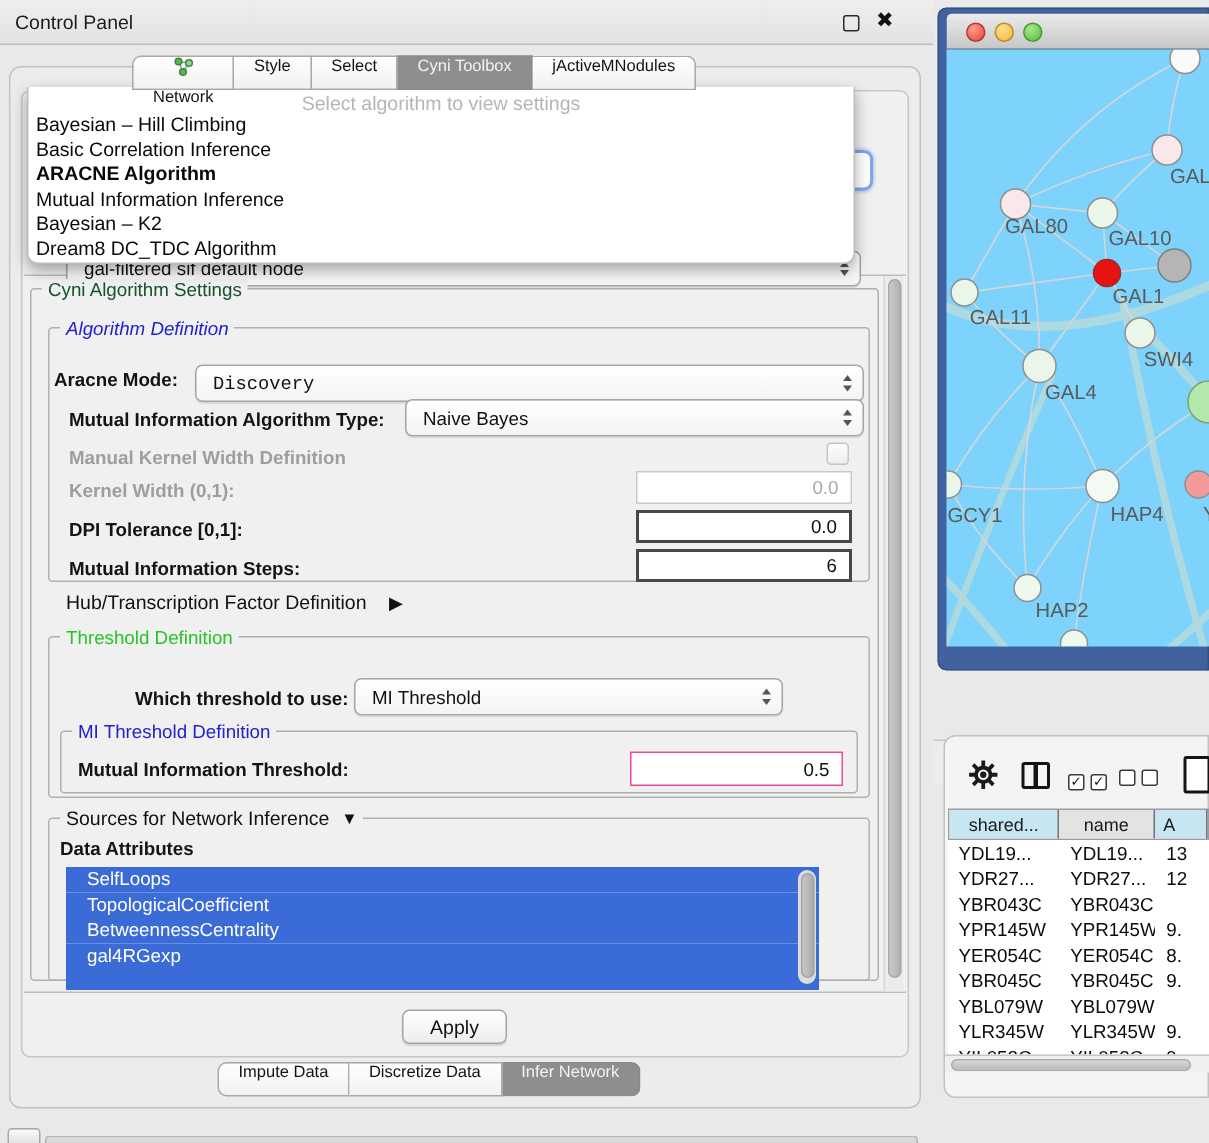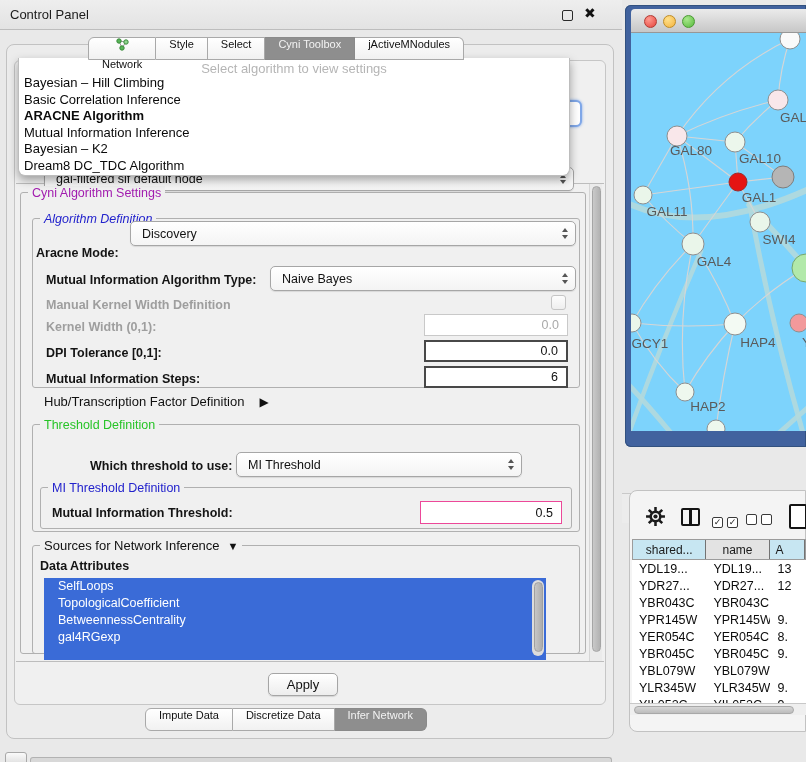--- a/index.html
+++ b/index.html
@@ -44,7 +44,7 @@
   .vscroll .thumb { position:absolute; left:2px; top:2px; width:9px; height:466px; background:linear-gradient(90deg,#c9c9c9,#b2b2b2); border:1px solid #a5a5a5; border-radius:5px; }
 
   .group { position:absolute; border:1px solid #b0b0b0; border-radius:3px; z-index:3; }
-  .gtitle { position:absolute; font-size:12.5px; background:#f0f0f0; padding:0 4px; color:#a21caf; z-index:4; white-space:nowrap; }
+  .gtitle { position:absolute; font-size:12.5px; background:#f0f0f0; padding:0 4px; color:#14532d; z-index:4; white-space:nowrap; }
   .gtitle.blue { color:#2222cc; }
   .gtitle.green { color:#27c427; }
 

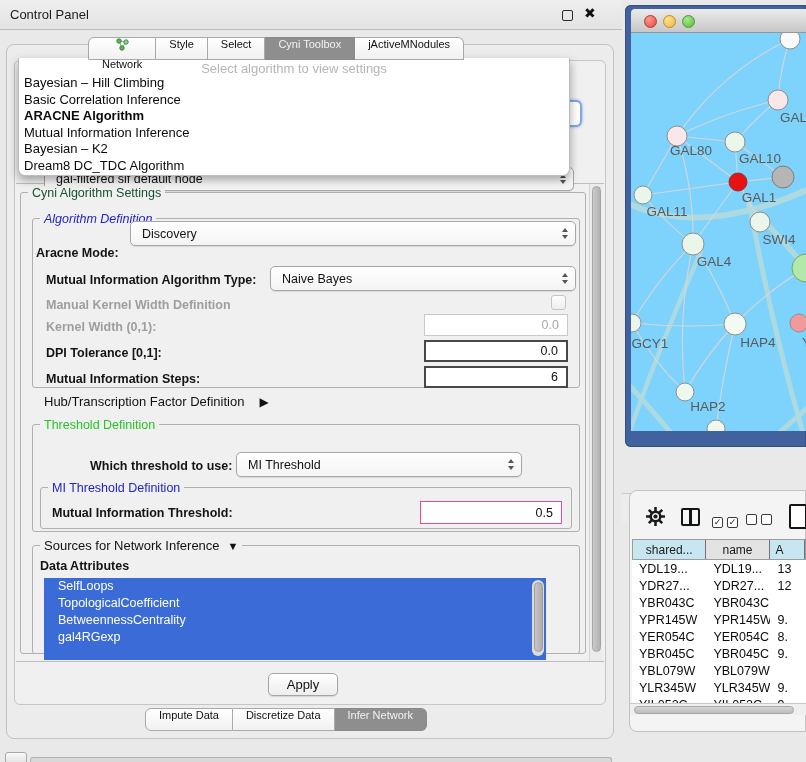--- a/index.html
+++ b/index.html
@@ -181,7 +181,7 @@
   <div class="gtitle blue" style="left:40px;top:212px;font-style:italic;">Algorithm Definition</div>
 
   <div class="lbl" style="left:36px;top:246px;">Aracne Mode:</div>
-  <div class="combo" style="left:130px;top:221px;width:446px;height:25px;">
+  <div class="combo" style="left:130px;top:243px;width:446px;height:25px;font-family:Liberation Mono, monospace;">
     <span>Discovery</span>
     <span class="stepper">
         <i class="up"></i>

